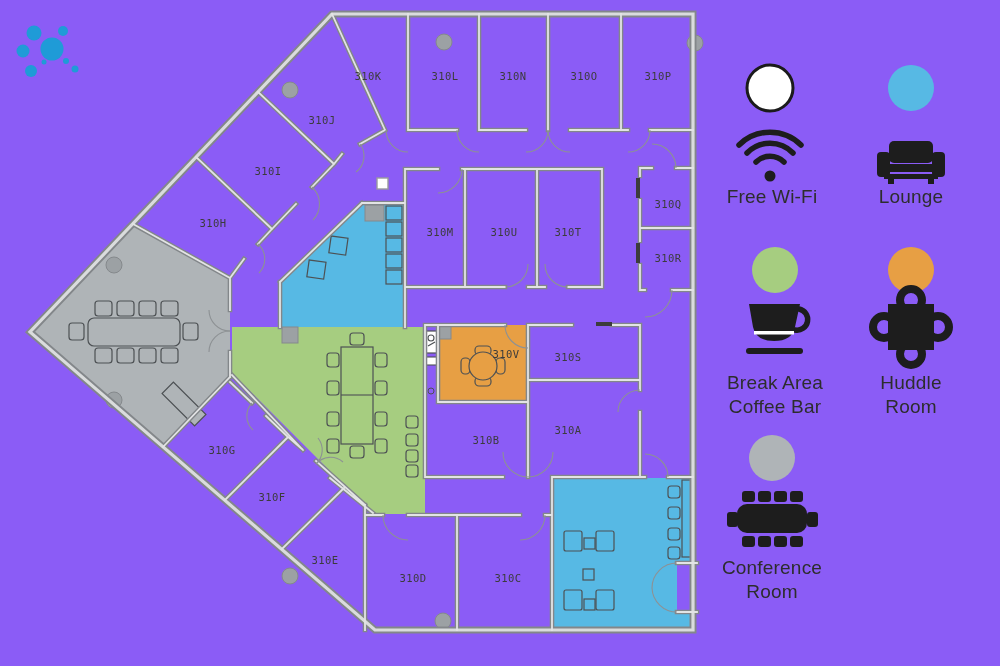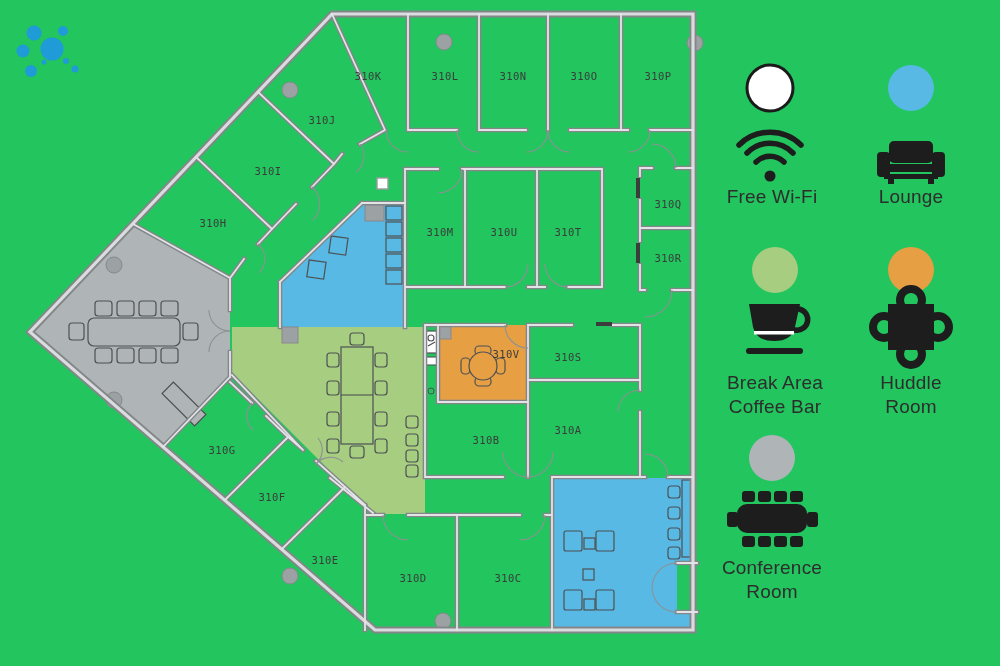--- a/index.html
+++ b/index.html
@@ -3,7 +3,7 @@
 <meta charset="utf-8">
 <style>
   html,body{margin:0;padding:0;background:#fff;}
-  .stage{position:relative;width:1000px;height:666px;background:#22c55e;overflow:hidden;
+  .stage{position:relative;width:1000px;height:666px;background:#8b5cf6;overflow:hidden;
          font-family:"Liberation Sans",sans-serif;}
   svg{display:block;}
   

